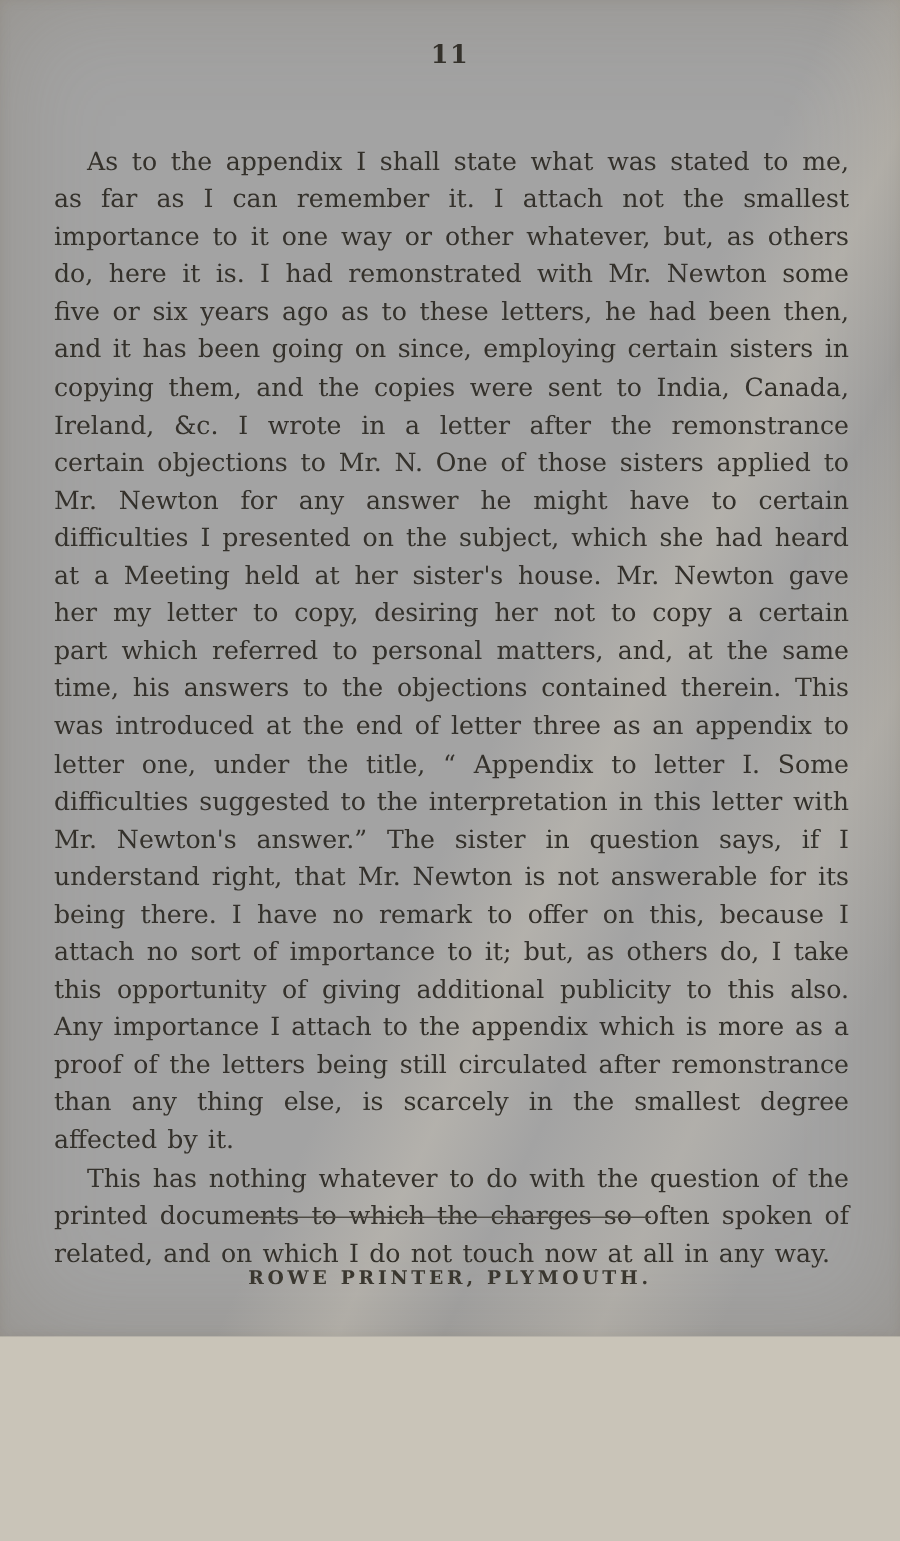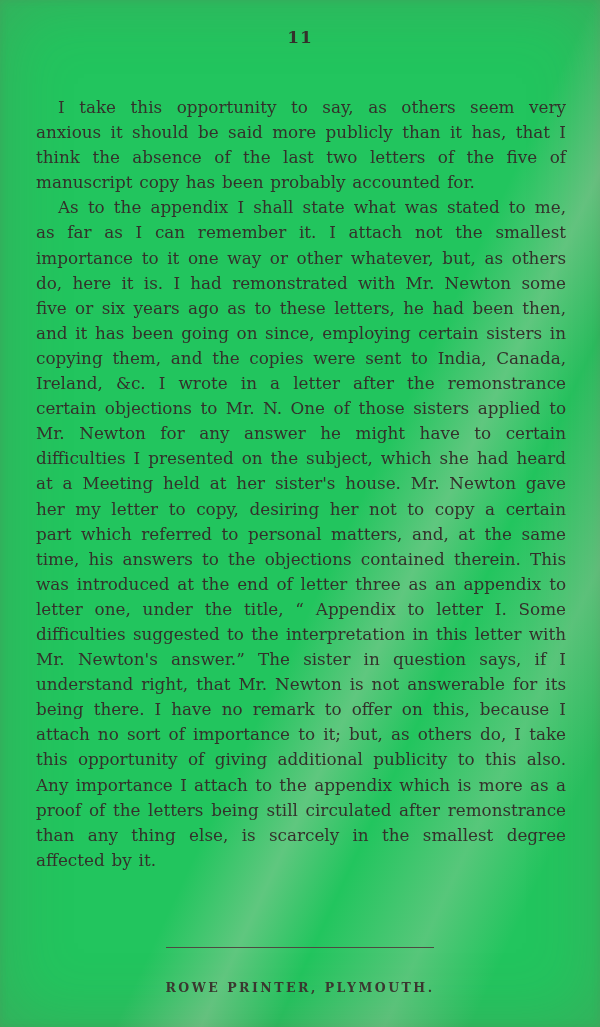--- a/index.html
+++ b/index.html
@@ -10,9 +10,9 @@
   .sheet {
     position: relative;
     width: 600px;
-    height: 1027px;
+    height: 891px;
     margin: 0 auto;
-    background: #22c55e;
+    background: #a3a3a3;
     box-shadow: inset 0 0 70px rgba(118, 108, 88, 0.28),
                 inset 0 0 8px rgba(118, 108, 88, 0.18);
     overflow: hidden;

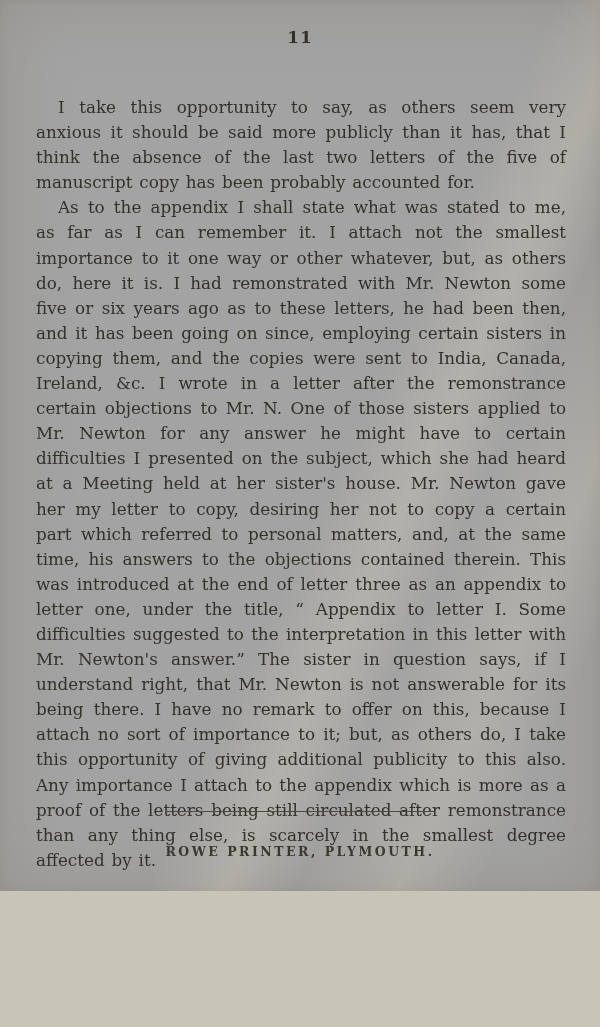--- a/index.html
+++ b/index.html
@@ -86,7 +86,6 @@
   <div class="page-number">11</div>
 
   <div class="text-block">
-    <p>I take this opportunity to say, as others seem very anxious it should be said more publicly than it has, that I think the absence of the last two letters of the five of manuscript copy has been probably accounted for.</p>
     <p>As to the appendix I shall state what was stated to me, as far as I can remember it.  I attach not the smallest importance to it one way or other whatever, but, as others do, here it is.  I had remonstrated with Mr. Newton some five or six years ago as to these letters, he had been then, and it has been going on since, employing certain sisters in copying them, and the copies were sent to India, Canada, Ireland, &amp;c.  I wrote in a letter after the remonstrance certain objections to Mr. N.  One of those sisters applied to Mr. Newton for any answer he might have to certain difficulties I presented on the subject, which she had heard at a Meeting held at her sister's house.  Mr. Newton gave her my letter to copy, desiring her not to copy a certain part which referred to personal matters, and, at the same time, his answers to the objections contained therein.  This was introduced at the end of letter three as an appendix to letter one, under the title, “ Appendix to letter I.  Some difficulties suggested to the interpretation in this letter with Mr. Newton's answer.”  The sister in question says, if I understand right, that Mr. Newton is not answerable for its being there.  I have no remark to offer on this, because I attach no sort of importance to it; but, as others do, I take this opportunity of giving additional publicity to this also.  Any importance I attach to the appendix which is more as a proof of the letters being still circulated after remonstrance than any thing else, is scarcely in the smallest degree affected by it.</p>
   </div>
 

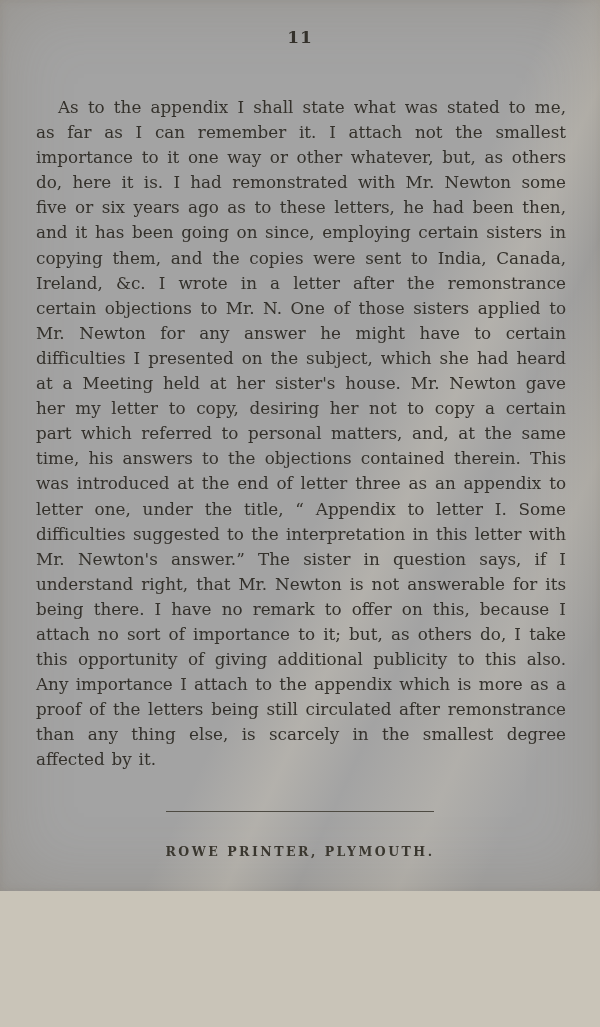--- a/index.html
+++ b/index.html
@@ -87,6 +87,7 @@
 
   <div class="text-block">
     <p>As to the appendix I shall state what was stated to me, as far as I can remember it.  I attach not the smallest importance to it one way or other whatever, but, as others do, here it is.  I had remonstrated with Mr. Newton some five or six years ago as to these letters, he had been then, and it has been going on since, employing certain sisters in copying them, and the copies were sent to India, Canada, Ireland, &amp;c.  I wrote in a letter after the remonstrance certain objections to Mr. N.  One of those sisters applied to Mr. Newton for any answer he might have to certain difficulties I presented on the subject, which she had heard at a Meeting held at her sister's house.  Mr. Newton gave her my letter to copy, desiring her not to copy a certain part which referred to personal matters, and, at the same time, his answers to the objections contained therein.  This was introduced at the end of letter three as an appendix to letter one, under the title, “ Appendix to letter I.  Some difficulties suggested to the interpretation in this letter with Mr. Newton's answer.”  The sister in question says, if I understand right, that Mr. Newton is not answerable for its being there.  I have no remark to offer on this, because I attach no sort of importance to it; but, as others do, I take this opportunity of giving additional publicity to this also.  Any importance I attach to the appendix which is more as a proof of the letters being still circulated after remonstrance than any thing else, is scarcely in the smallest degree affected by it.</p>
+    <p>This has nothing whatever to do with the question of the printed documents to which the charges so often spoken of related, and on which I do not touch now at all in any way.</p>
   </div>
 
   <div class="footer">

